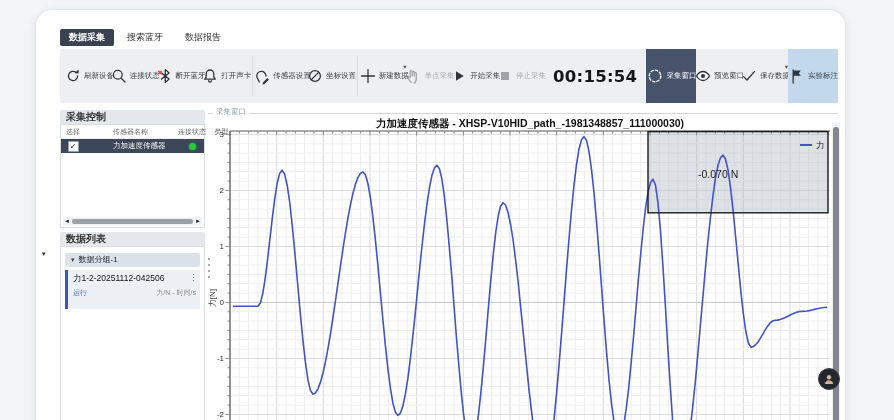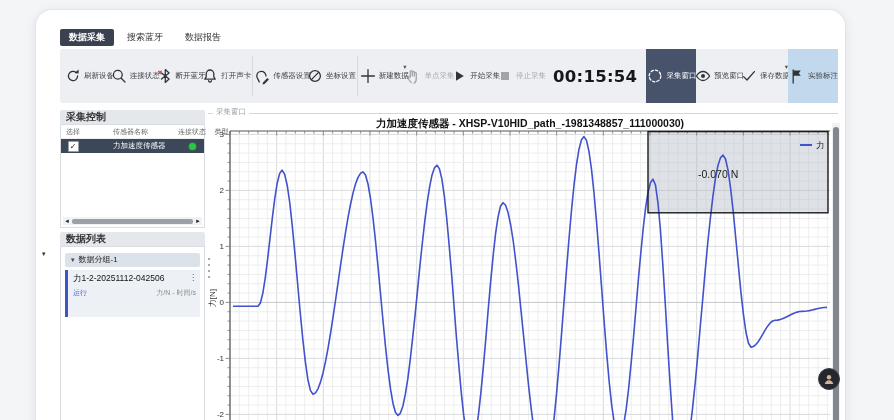--- a/index.html
+++ b/index.html
@@ -64,7 +64,7 @@
   .group-row{position:absolute;left:4px;right:4px;height:14px;background:#dbe2ea;border-radius:2px;
     font-size:8px;color:#222;line-height:14px;padding-left:6px;box-sizing:border-box;}
   .group-row .caret{font-size:7px;color:#444;margin-right:4px;}
-  .data-item{position:absolute;left:4px;right:4px;height:47px;background:#edf1f5;border-left:3px solid #3c55c8;box-sizing:border-box;padding:3px 4px 0 5px;}
+  .data-item{position:absolute;left:4px;right:4px;height:39px;background:#edf1f5;border-left:3px solid #3c55c8;box-sizing:border-box;padding:3px 4px 0 5px;}
   .data-item .di-title{font-size:8.5px;color:#111;white-space:nowrap;overflow:hidden;}
   .data-item .di-kebab{position:absolute;right:3px;top:3px;font-size:8px;color:#555;}
   .data-item .di-line2{display:flex;justify-content:space-between;margin-top:3px;}

